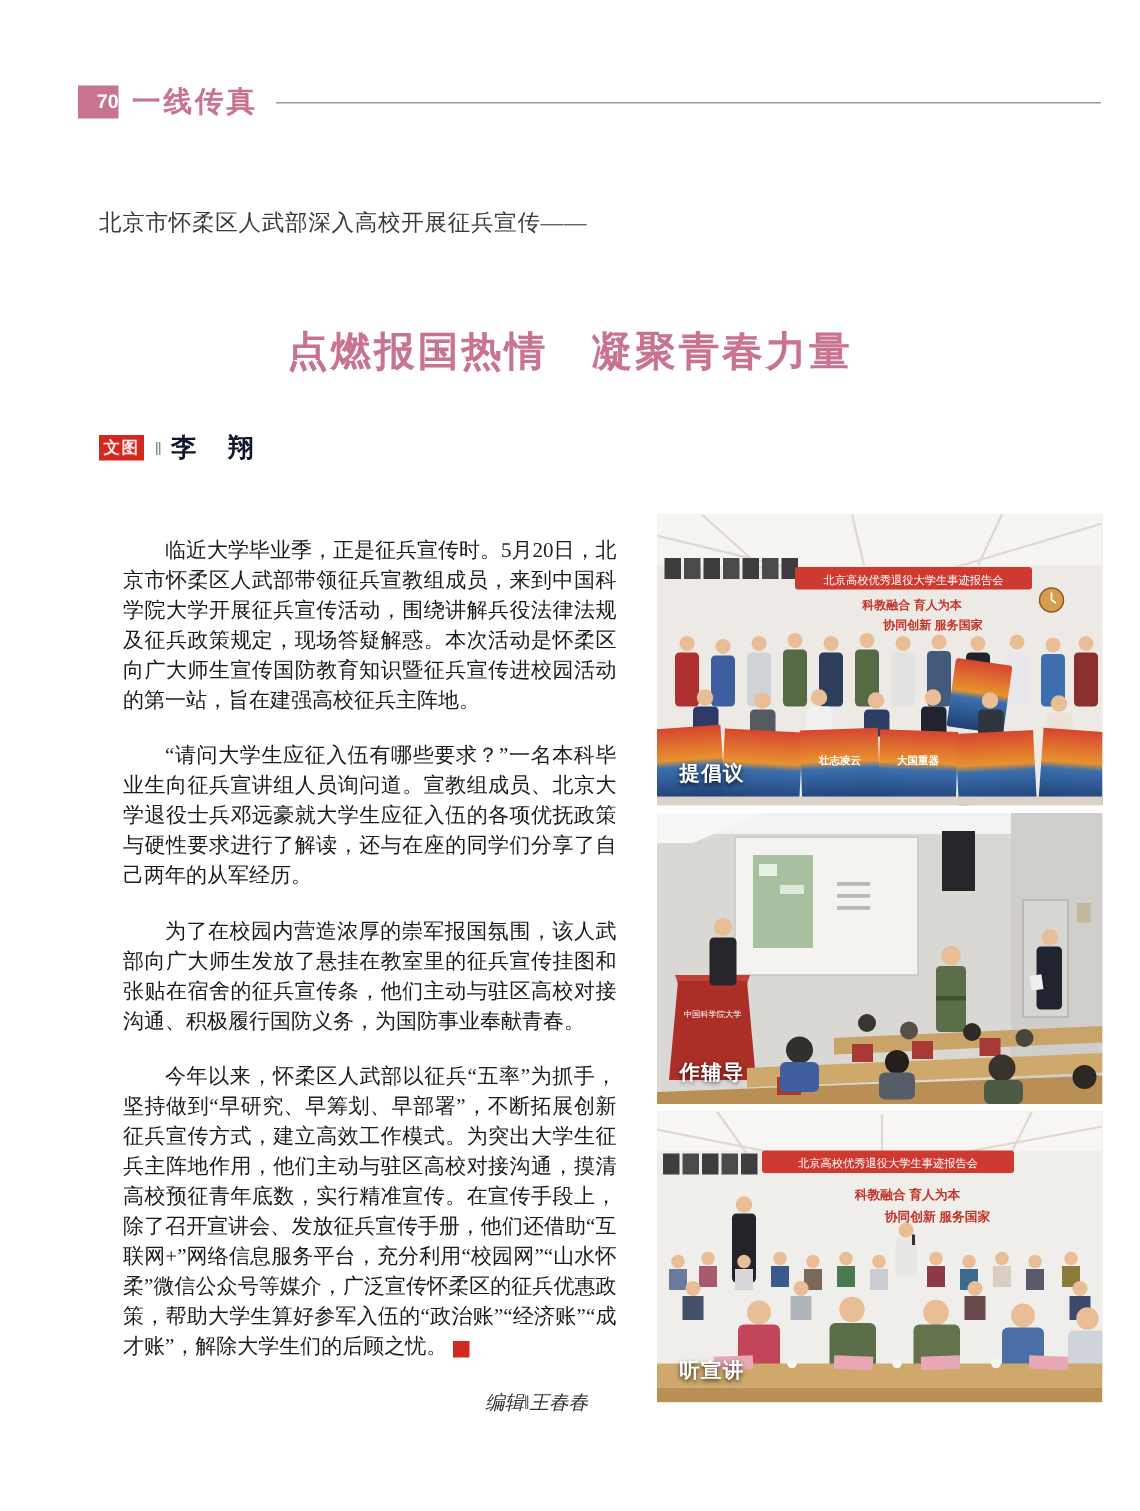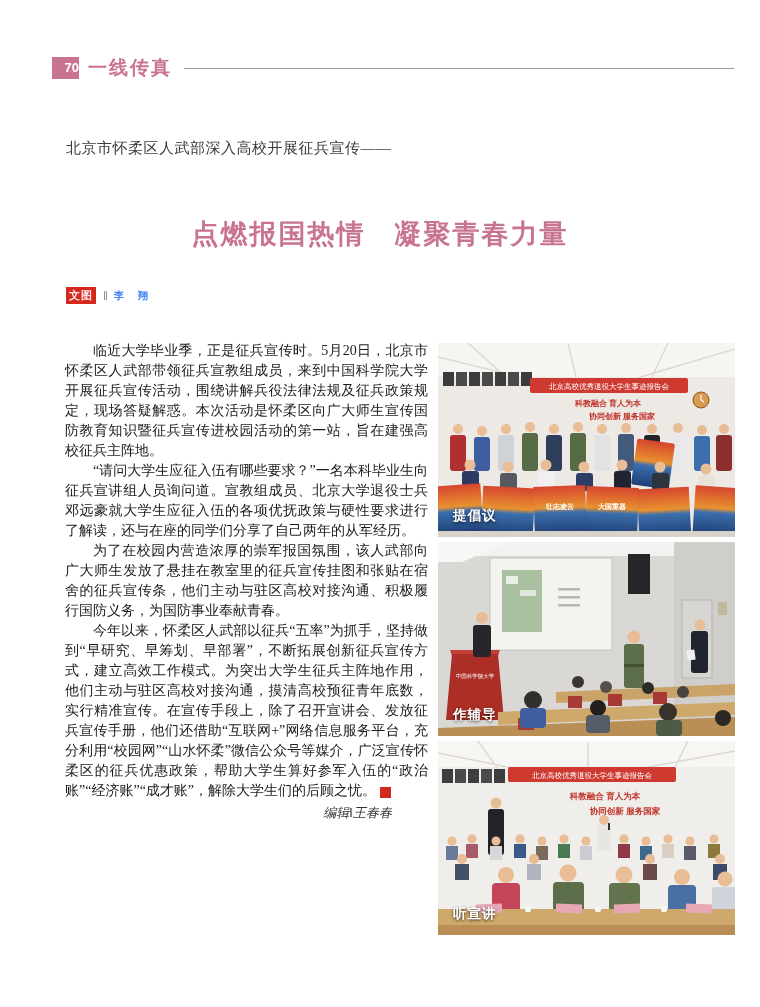--- a/index.html
+++ b/index.html
@@ -23,7 +23,7 @@
   .byline-label{background:#d3281e;color:#ffe9e9;font-size:11px;font-weight:bold;
                 padding:1px 3px;letter-spacing:1px;}
   .byline-divider{color:#8a8a8a;margin:0 6px 0 7px;font-size:12px;}
-  .byline-author{font-weight:bold;color:#3b82f6;font-size:10px;letter-spacing:2px;}
+  .byline-author{font-weight:bold;color:#0f172a;font-size:17px;letter-spacing:2px;}
 
   
   .text-col{position:absolute;top:341px;left:65px;width:363px;}

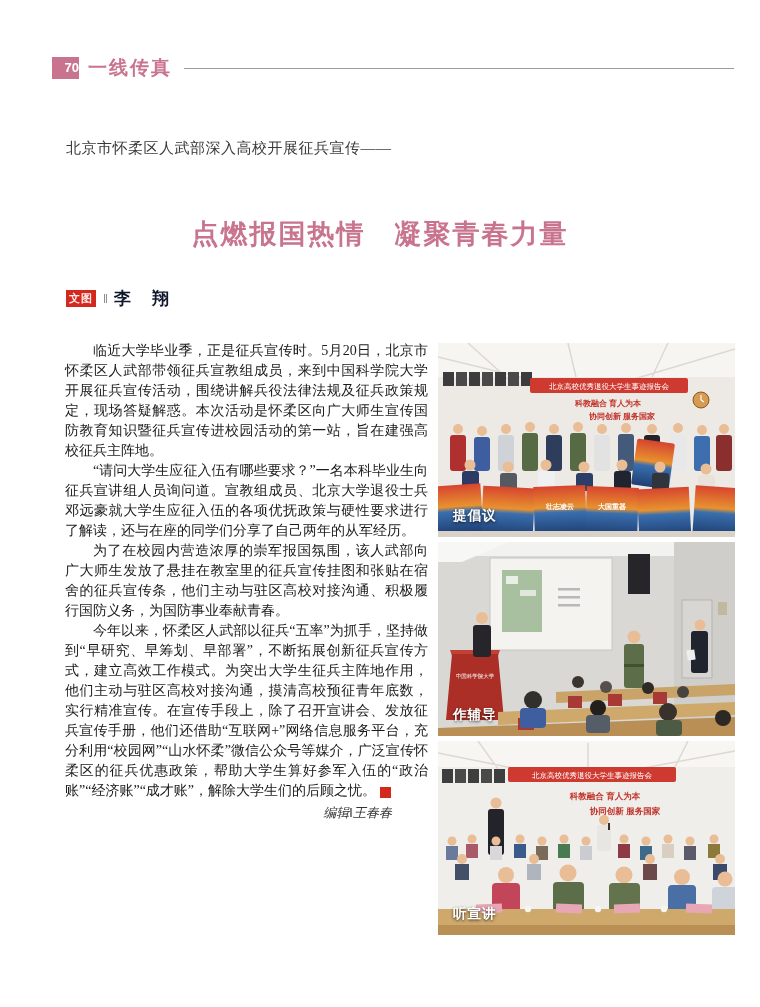--- a/index.html
+++ b/index.html
@@ -27,7 +27,7 @@
 
   
   .text-col{position:absolute;top:341px;left:65px;width:363px;}
-  .text-col p{margin:0;font-size:14px;line-height:20px;text-align:justify;text-indent:2em;
+  .text-col p{margin:17px;font-size:14px;line-height:20px;text-align:justify;text-indent:2em;
               color:#1b1b1b;font-family:"Liberation Serif","DejaVu Serif",serif;}
   .endmark{display:inline-block;background:#d3281e;color:#fff;font-size:9px;font-weight:bold;
            width:11px;height:11px;line-height:11px;text-align:center;margin-left:4px;

